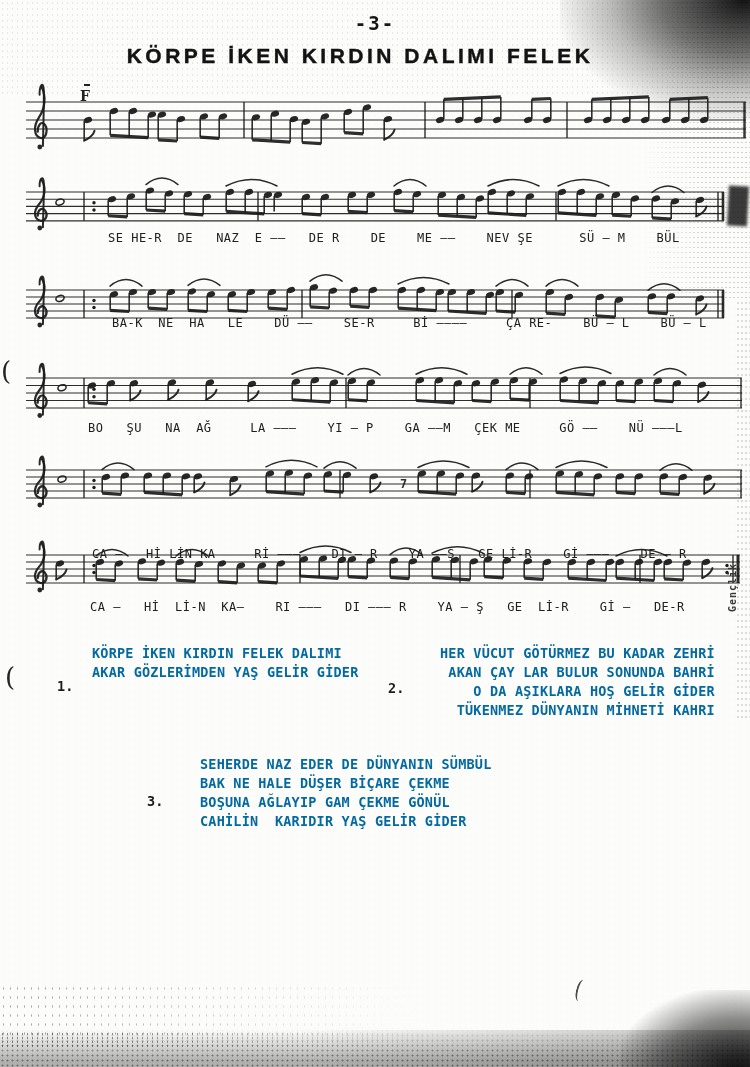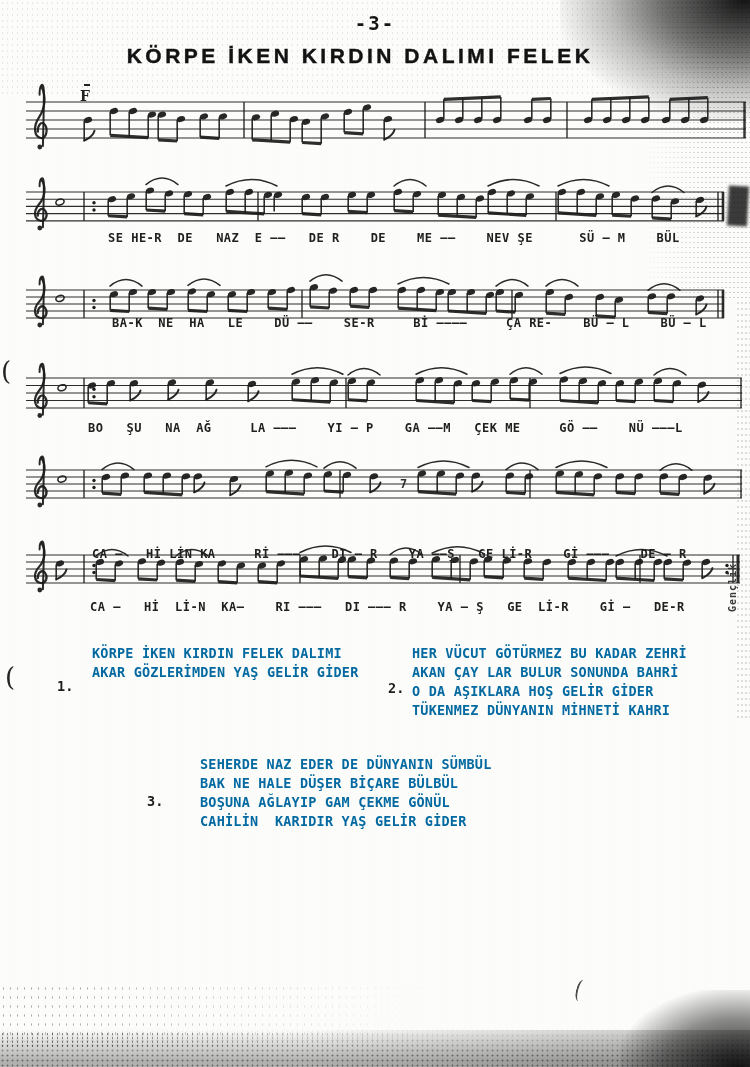--- a/index.html
+++ b/index.html
@@ -26,7 +26,7 @@
   svg.score text{font-family:"DejaVu Sans Mono", monospace;}
   .lyric{
     position:absolute;font-family:"DejaVu Sans Mono", monospace;
-    font-size:12px;font-weight:bold;letter-spacing:.5px;color:#202020;
+    font-size:12px;font-weight:normal;letter-spacing:.5px;color:#202020;
     white-space:pre;
   }
   .tempo-mark{

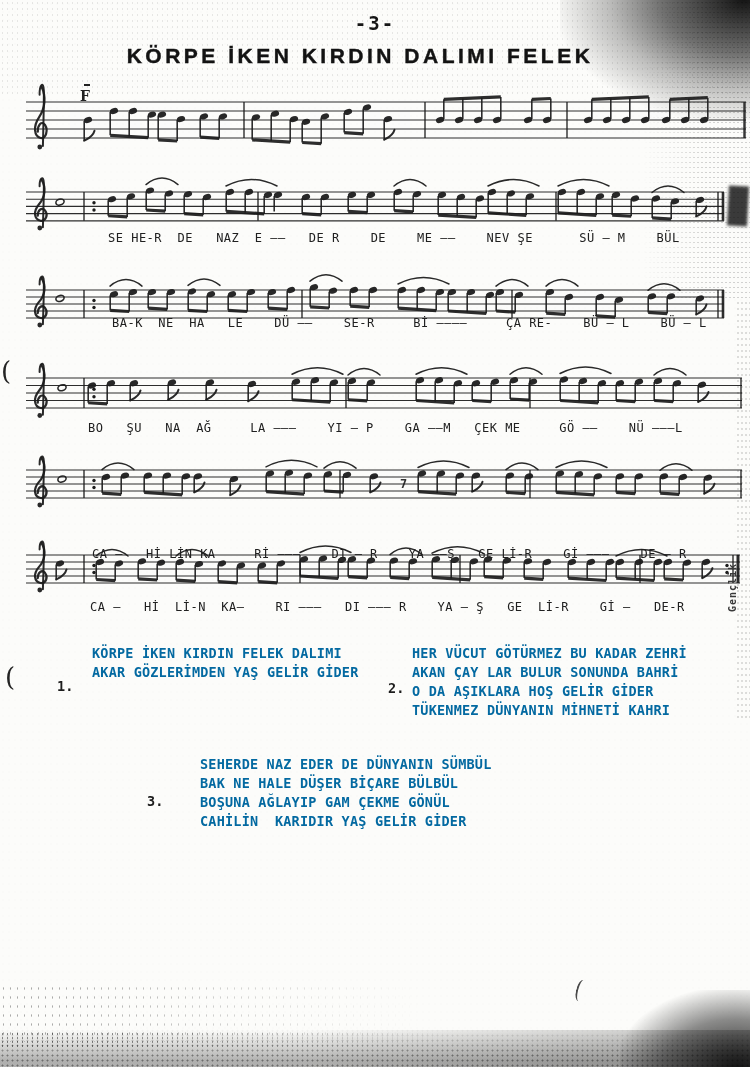--- a/index.html
+++ b/index.html
@@ -48,7 +48,7 @@
   .vnum{position:absolute;font-family:"DejaVu Sans Mono", monospace;
     font-size:13.5px;font-weight:bold;color:#1d1d1d;}
   .v1{left:92px;top:644px;}   .n1{left:57px;top:678px;}
-  .v2{left:412px;top:644px;}  .n2{left:388px;top:680px;}
+  .v2{left:440px;top:644px;text-align:right;}  .n2{left:388px;top:680px;}
   .v3{left:200px;top:755px;}  .n3{left:147px;top:793px;}
   
   .noise{position:absolute;pointer-events:none;}

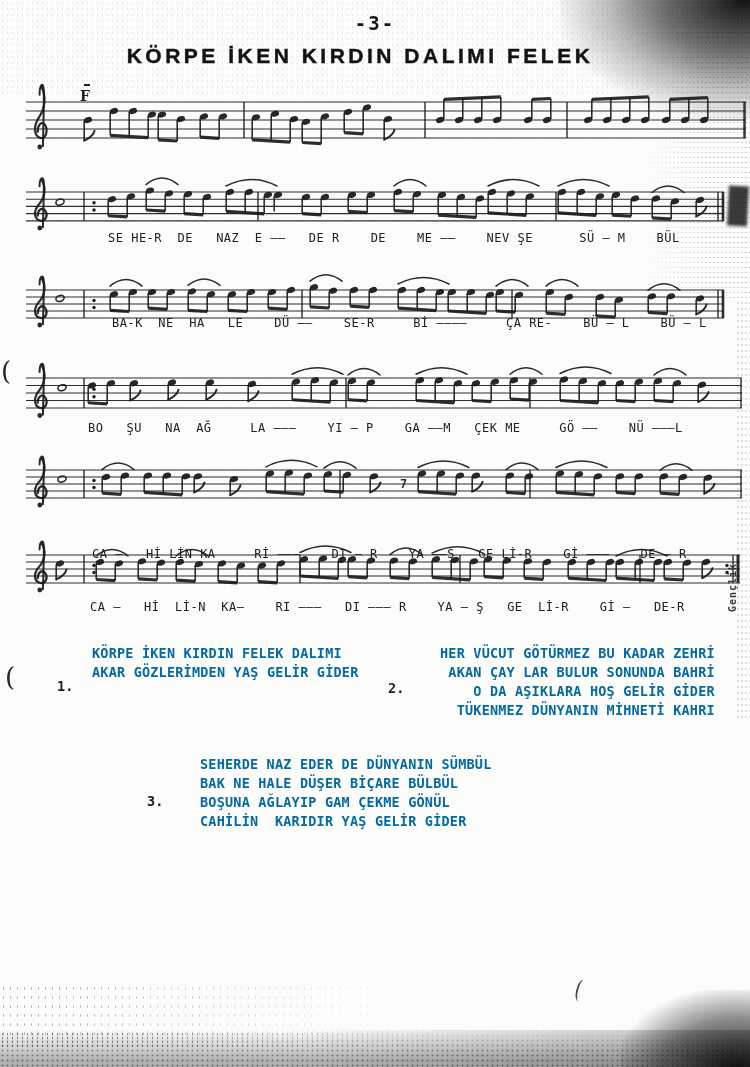--- a/index.html
+++ b/index.html
@@ -719,7 +719,7 @@
   <span class="vnum n3">3.</span>
   <div class="verse v3">
     <div>SEHERDE NAZ EDER DE DÜNYANIN SÜMBÜL</div>
-    <div>BAK NE HALE DÜŞER BİÇARE BÜLBÜL</div>
+    <div>BAK NE HALE DÜŞER BİÇARE ÇEKME</div>
     <div>BOŞUNA AĞLAYIP GAM ÇEKME GÖNÜL</div>
     <div>CAHİLİN  KARIDIR YAŞ GELİR GİDER</div>
   </div>

